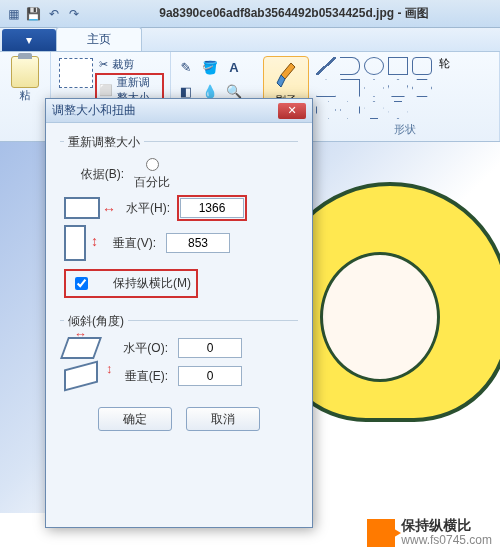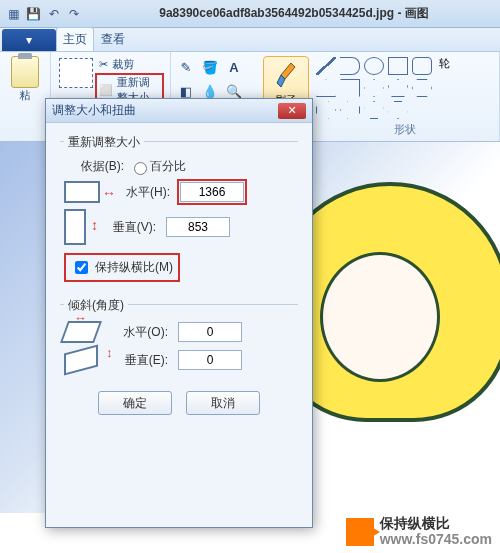--- a/index.html
+++ b/index.html
@@ -14,7 +14,7 @@
 
 .ribbontabs { height: 24px; background: linear-gradient(#e8f1fb,#d7e7f8); display: flex; align-items: flex-end; border-bottom: 1px solid #b0c8e0; }
 .filebtn { width: 54px; height: 22px; background: linear-gradient(#2c5fb0,#1a4690); color: #fff; font-size: 12px; display: flex; align-items: center; justify-content: center; margin-left: 2px; border-radius: 3px 3px 0 0; }
-.tab { padding: 3px 6px; font-size: 12px; color: #2a4a7a; border: 1px solid transparent; border-bottom: none; cursor: pointer; }
+.tab { padding: 3px 30px; font-size: 12px; color: #2a4a7a; border: 1px solid transparent; border-bottom: none; cursor: pointer; }
 .tab.active { background: #f5faff; border-color: #b0c8e0; border-radius: 3px 3px 0 0; }
 
 

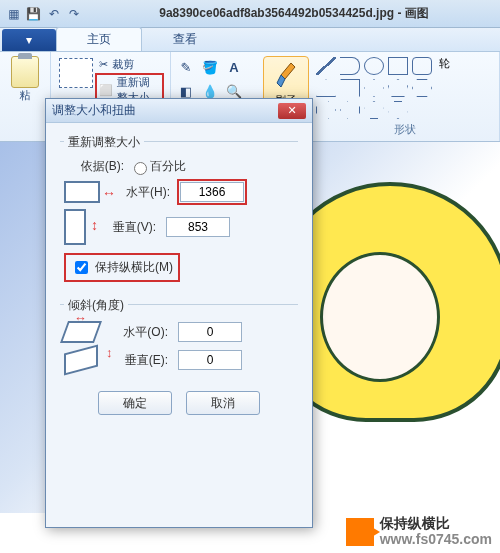--- a/index.html
+++ b/index.html
@@ -94,7 +94,6 @@
 <div class="ribbontabs">
   <div class="filebtn">▾</div>
   <div class="tab active">主页</div>
-  <div class="tab">查看</div>
 </div>
 
 <div class="ribbon">

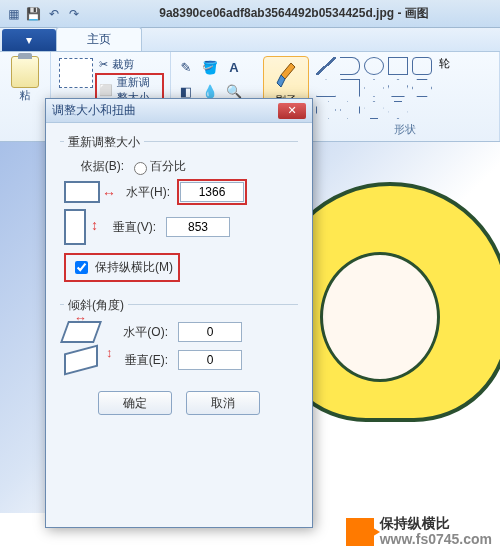--- a/index.html
+++ b/index.html
@@ -53,7 +53,7 @@
 .fslegend { position: absolute; top: -8px; left: 4px; background: #f0f5fb; padding: 0 4px; font-size: 12px; }
 .row { display: flex; align-items: center; margin: 6px 0; gap: 10px; }
 .row .lbl { width: 60px; text-align: right; }
-.radio { display: flex; align-items: flex-end; gap: 3px; }
+.radio { display: flex; align-items: center; gap: 3px; flex-direction: column; }
 .radio input { margin: 0; }
 .radio.hl { border: 2px solid #d03030; padding: 2px 4px; }
 .iconrect { width: 36px; height: 22px; border: 2px solid #5a7aa0; background: #fff; position: relative; }

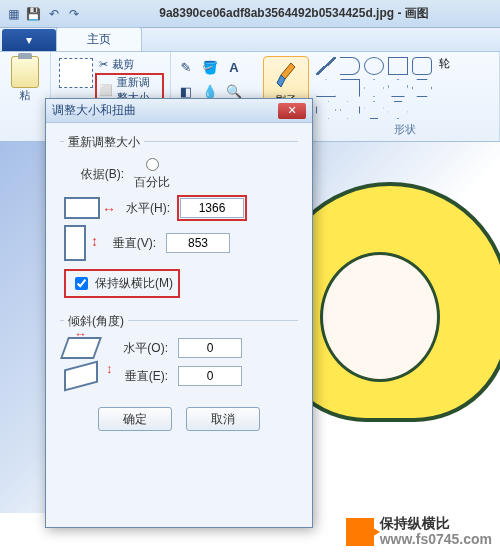--- a/index.html
+++ b/index.html
@@ -66,7 +66,7 @@
 .iconskew.v::after { content: "↕"; position: absolute; right: -16px; top: 2px; color: #e04040; font-size: 13px; transform: skewY(15deg); }
 .txtinput { width: 64px; height: 20px; border: 1px solid #9ab0c8; padding: 1px 4px; font-size: 12px; text-align: center; background: #fff; }
 .txtinput.hl { outline: 2px solid #d03030; outline-offset: 1px; }
-.chkrow { display: flex; align-items: center; gap: 4px; margin: 8px 0; }
+.chkrow { display: flex; align-items: center; gap: 22px; margin: 8px 0; }
 .chkrow.hl { border: 2px solid #d03030; padding: 3px 5px; width: fit-content; }
 .dlgbtns { display: flex; justify-content: center; gap: 14px; margin-top: 0; }
 .dlgbtn { width: 74px; height: 24px; background: linear-gradient(#fdfdfd,#e5ecf5); border: 1px solid #8aa5c5; border-radius: 3px; font-size: 12px; display: flex; align-items: center; justify-content: center; cursor: pointer; }

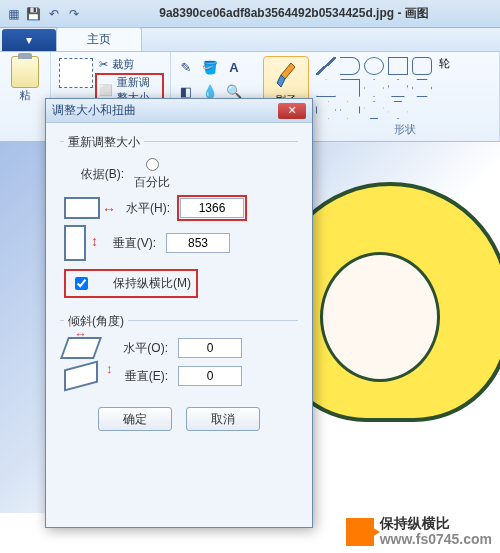--- a/index.html
+++ b/index.html
@@ -76,7 +76,7 @@
 .wmicon { width: 28px; height: 28px; background: #ff7a00; position: relative; }
 .wmicon::after { content: ""; position: absolute; right: -6px; top: 8px; border-left: 10px solid #ff7a00; border-top: 6px solid transparent; border-bottom: 6px solid transparent; }
 .wmtext { font-size: 14px; font-weight: bold; color: #333; line-height: 1.1; }
-.wmtext .sub { font-size: 14px; font-weight: bold; color: #888; }
+.wmtext .sub { font-size: 12px; font-weight: normal; color: #888; }
 </style>
 </head>
 <body>

